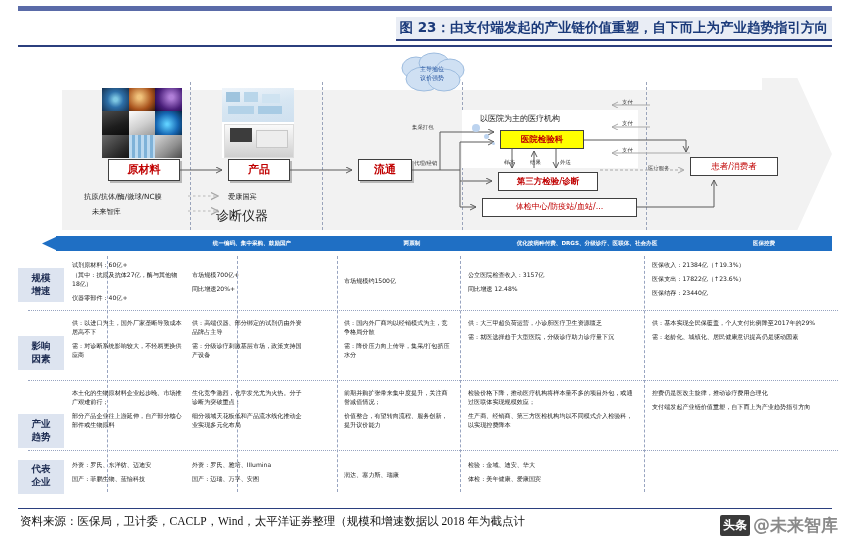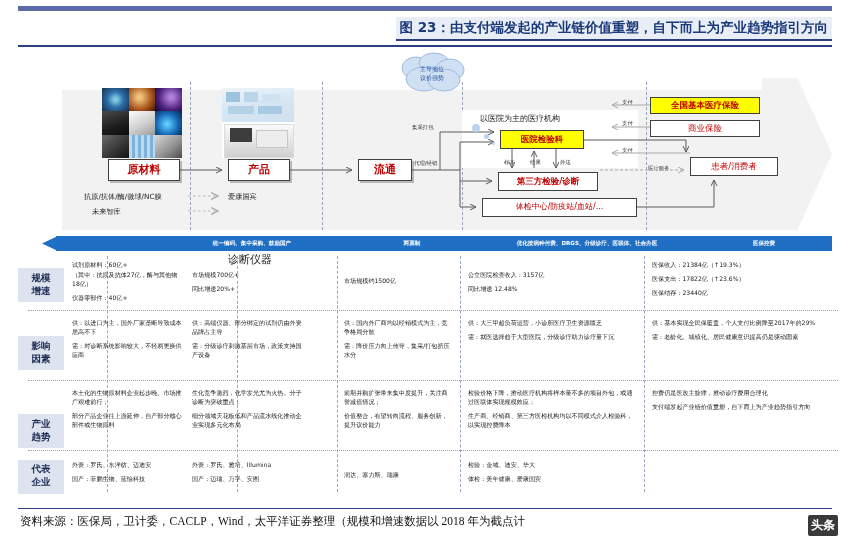--- a/index.html
+++ b/index.html
@@ -218,9 +218,6 @@
       <span>第三方检验/诊断</span>
     </div>
 
-    <div class="node yellow" style="left:650px; top:97px; width:110px; height:17px; font-size:8.5px;">
-      <span>全国基本医疗保险</span>
-    </div>
     <div class="node redthin" style="left:650px; top:120px; width:110px; height:17px; font-size:8.5px;">
       <span>商业保险</span>
     </div>

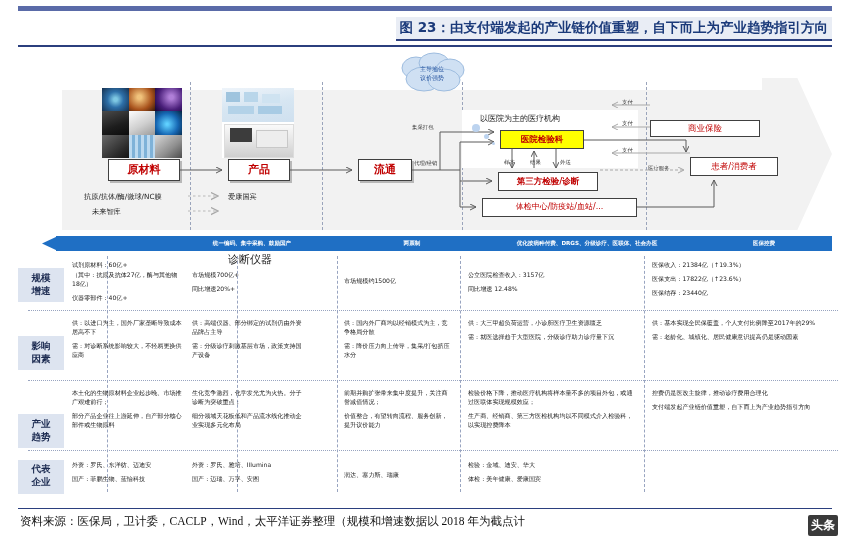--- a/index.html
+++ b/index.html
@@ -218,9 +218,6 @@
       <span>第三方检验/诊断</span>
     </div>
 
-    <div class="node redthin" style="left:650px; top:120px; width:110px; height:17px; font-size:8.5px;">
-      <span>商业保险</span>
-    </div>
     <div class="node redthin" style="left:690px; top:157px; width:88px; height:19px; font-size:8.5px;">
       <span>患者/消费者</span>
     </div>

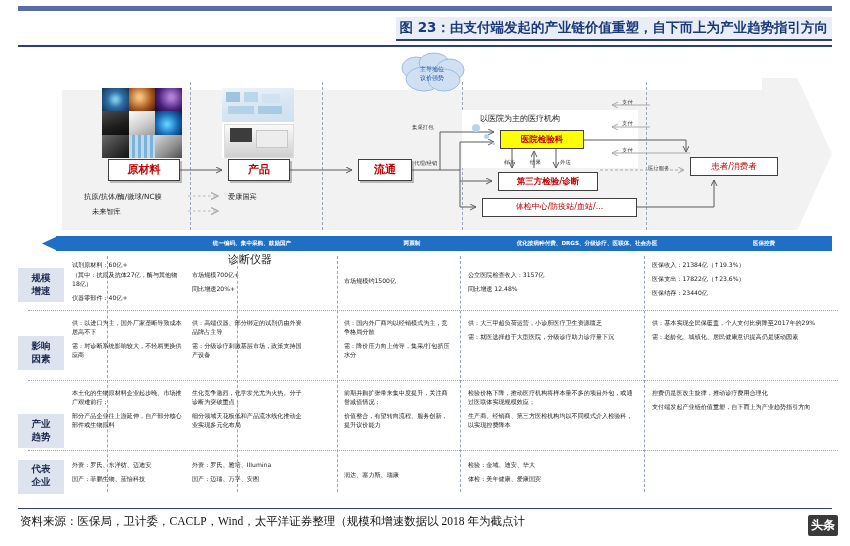--- a/index.html
+++ b/index.html
@@ -225,7 +225,7 @@
     <div class="plainlabel" style="left:84px; top:192px; font-size:7.2px;">抗原/抗体/酶/微球/NC膜</div>
     <div class="plainlabel" style="left:92px; top:207px; font-size:7.2px;">未来智库</div>
     <div class="plainlabel" style="left:228px; top:192px; font-size:7.2px;">爱康国宾</div>
-    <div class="plainlabel" style="left:228px; top:207px; font-size:11px;margin-top:45px;">诊断仪器</div>
+    <div class="plainlabel" style="left:216px; top:207px; font-size:13px;">诊断仪器</div>
 
     <div class="tinylabel" style="left:412px; top:124px;">集采打包</div>
     <div class="tinylabel" style="left:414px; top:160px;">代理/经销</div>

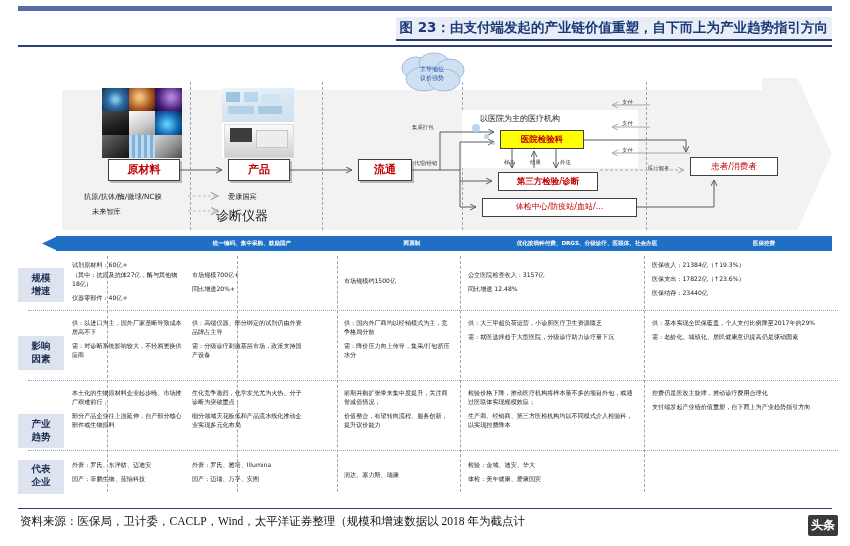--- a/index.html
+++ b/index.html
@@ -416,6 +416,7 @@
   <div class="footnote">资料来源：医保局，卫计委，CACLP，Wind，太平洋证券整理（规模和增速数据以 2018 年为截点计</div>
   <div class="watermark">
     <span class="wm-badge">头条</span>
+    <span class="wm-text">@未来智库</span>
   </div>
 
 </div>

